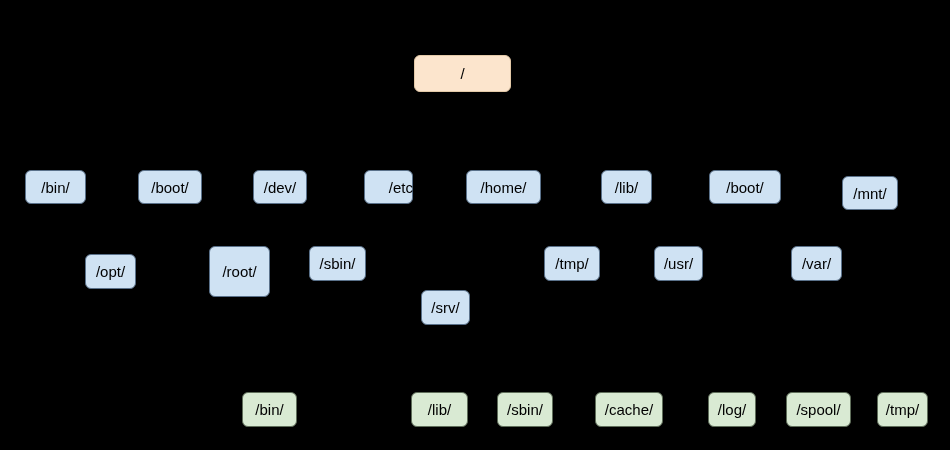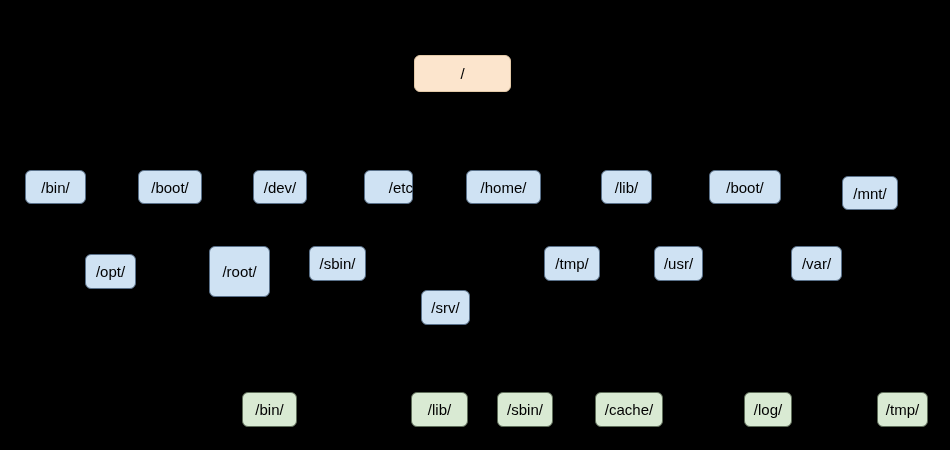--- a/index.html
+++ b/index.html
@@ -70,7 +70,7 @@
     <div class="node subdirectory" style="left: 411px; top: 392px; width: 57px; height: 35px;">/lib/</div>
     <div class="node subdirectory" style="left: 497px; top: 392px; width: 56px; height: 35px;">/sbin/</div>
     <div class="node subdirectory" style="left: 595px; top: 392px; width: 68px; height: 35px;">/cache/</div>
-    <div class="node subdirectory" style="left: 708px; top: 392px; width: 48px; height: 35px; margin-left: 36px;">/log/</div>
+    <div class="node subdirectory" style="left: 708px; top: 392px; width: 48px; height: 35px;">/log/</div>
     <div class="node subdirectory" style="left: 877px; top: 392px; width: 51px; height: 35px;">/tmp/</div>
   </div>
 

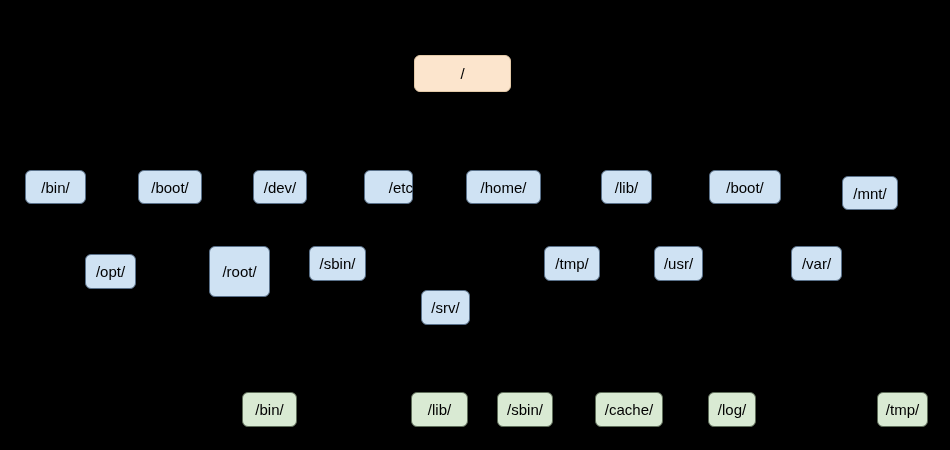--- a/index.html
+++ b/index.html
@@ -71,6 +71,7 @@
     <div class="node subdirectory" style="left: 497px; top: 392px; width: 56px; height: 35px;">/sbin/</div>
     <div class="node subdirectory" style="left: 595px; top: 392px; width: 68px; height: 35px;">/cache/</div>
     <div class="node subdirectory" style="left: 708px; top: 392px; width: 48px; height: 35px;">/log/</div>
+    <div class="node subdirectory" style="left: 786px; top: 392px; width: 65px; height: 35px;">/spool/</div>
     <div class="node subdirectory" style="left: 877px; top: 392px; width: 51px; height: 35px;">/tmp/</div>
   </div>
 

